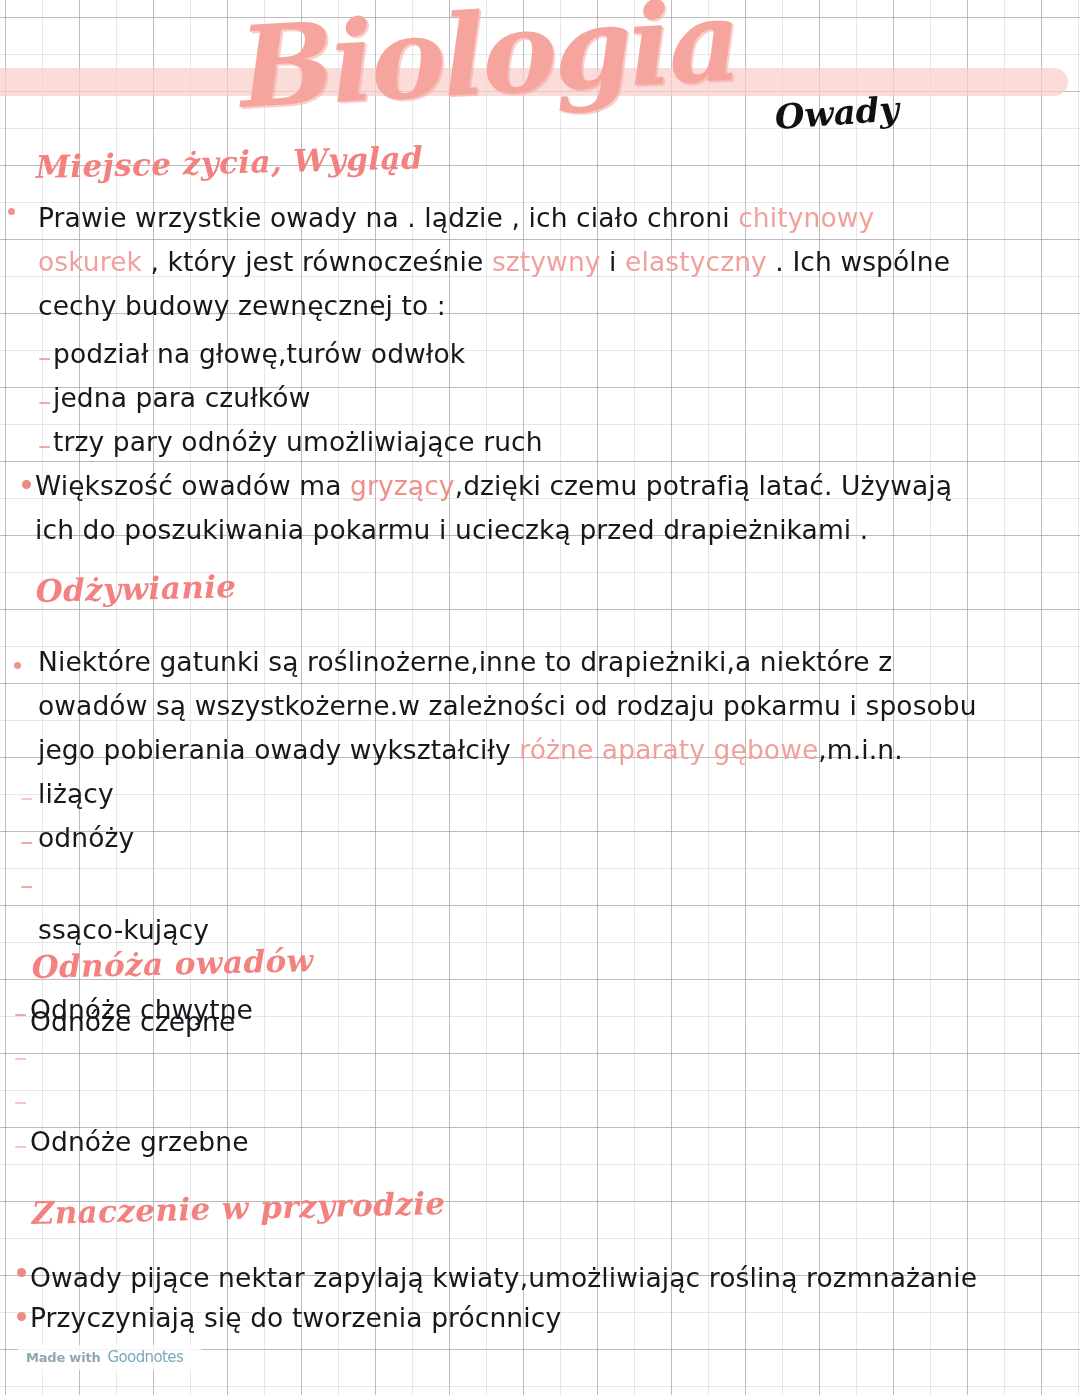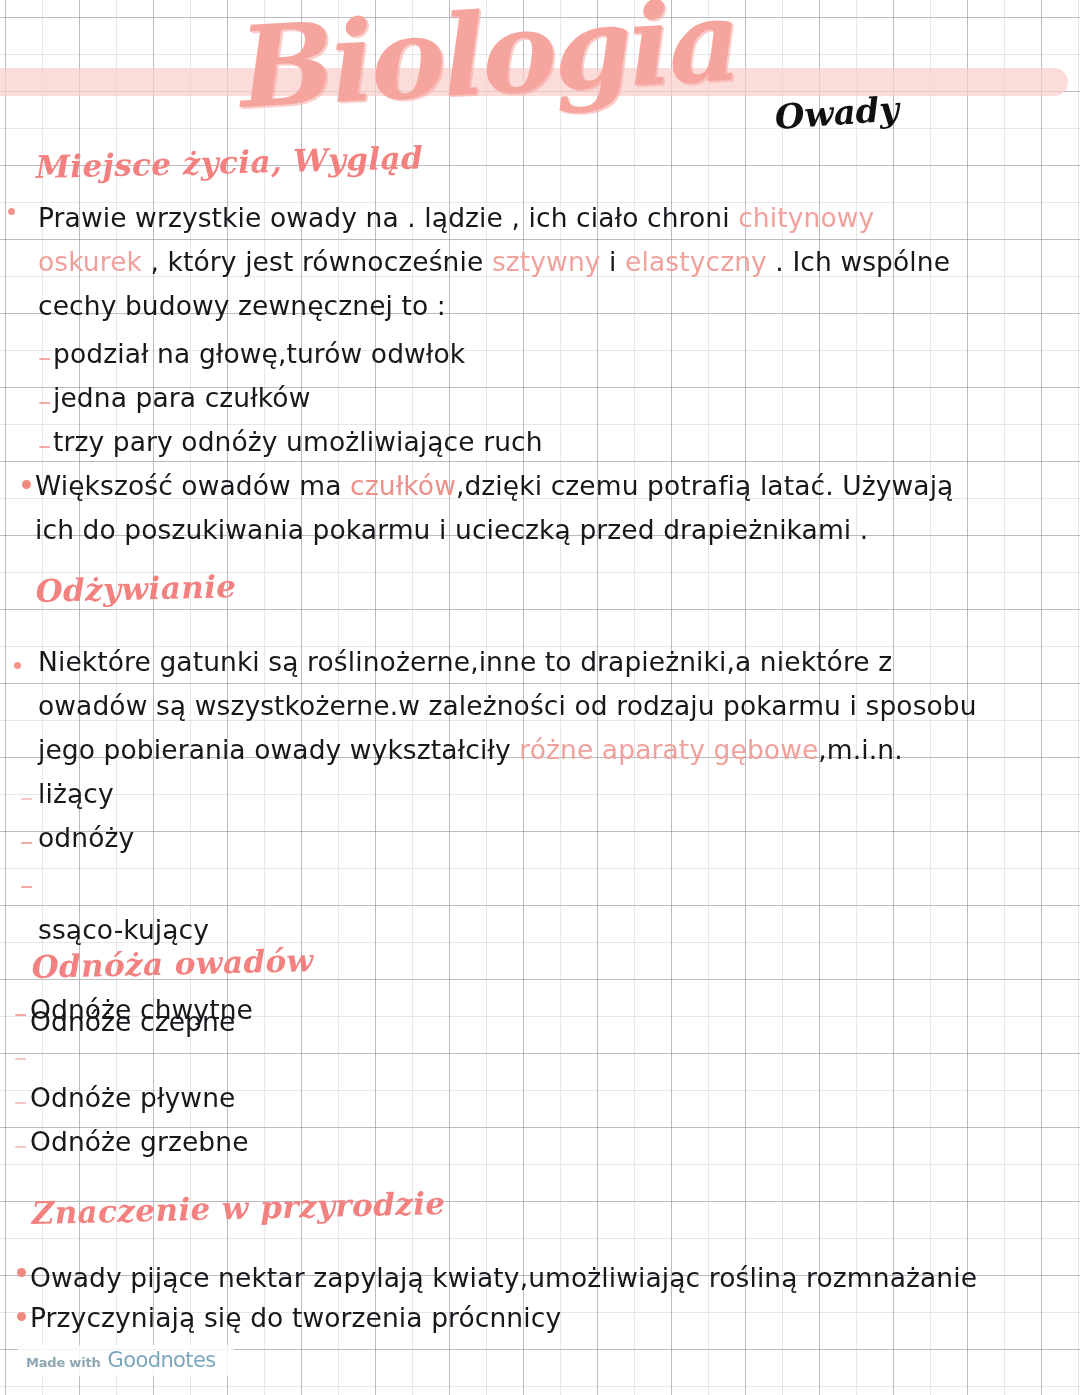--- a/index.html
+++ b/index.html
@@ -190,7 +190,7 @@
   <div class="blk body-text" style="left:53px; top:420px;">trzy pary odnóży umożliwiające ruch</div>
 
   <div class="bullet-dot big" style="left:22px; top:480px;"></div>
-  <div class="blk body-text" style="left:35px; top:464px; width:1020px;"><span>Większość owadów ma </span><span class="hl-word-strong">czułków</span><span>,dzięki czemu potrafią latać. Używają</span><br><span>ich do poszukiwania pokarmu i ucieczką przed drapieżnikami .</span></div>
+  <div class="blk body-text" style="left:35px; top:464px; width:1020px;"><span>Większość owadów ma </span><span class="hl-word-strong">gryzący</span><span>,dzięki czemu potrafią latać. Używają</span><br><span>ich do poszukiwania pokarmu i ucieczką przed drapieżnikami .</span></div>
 
   <div class="hdr" style="left:36px; top:576px;">Odżywianie</div>
 

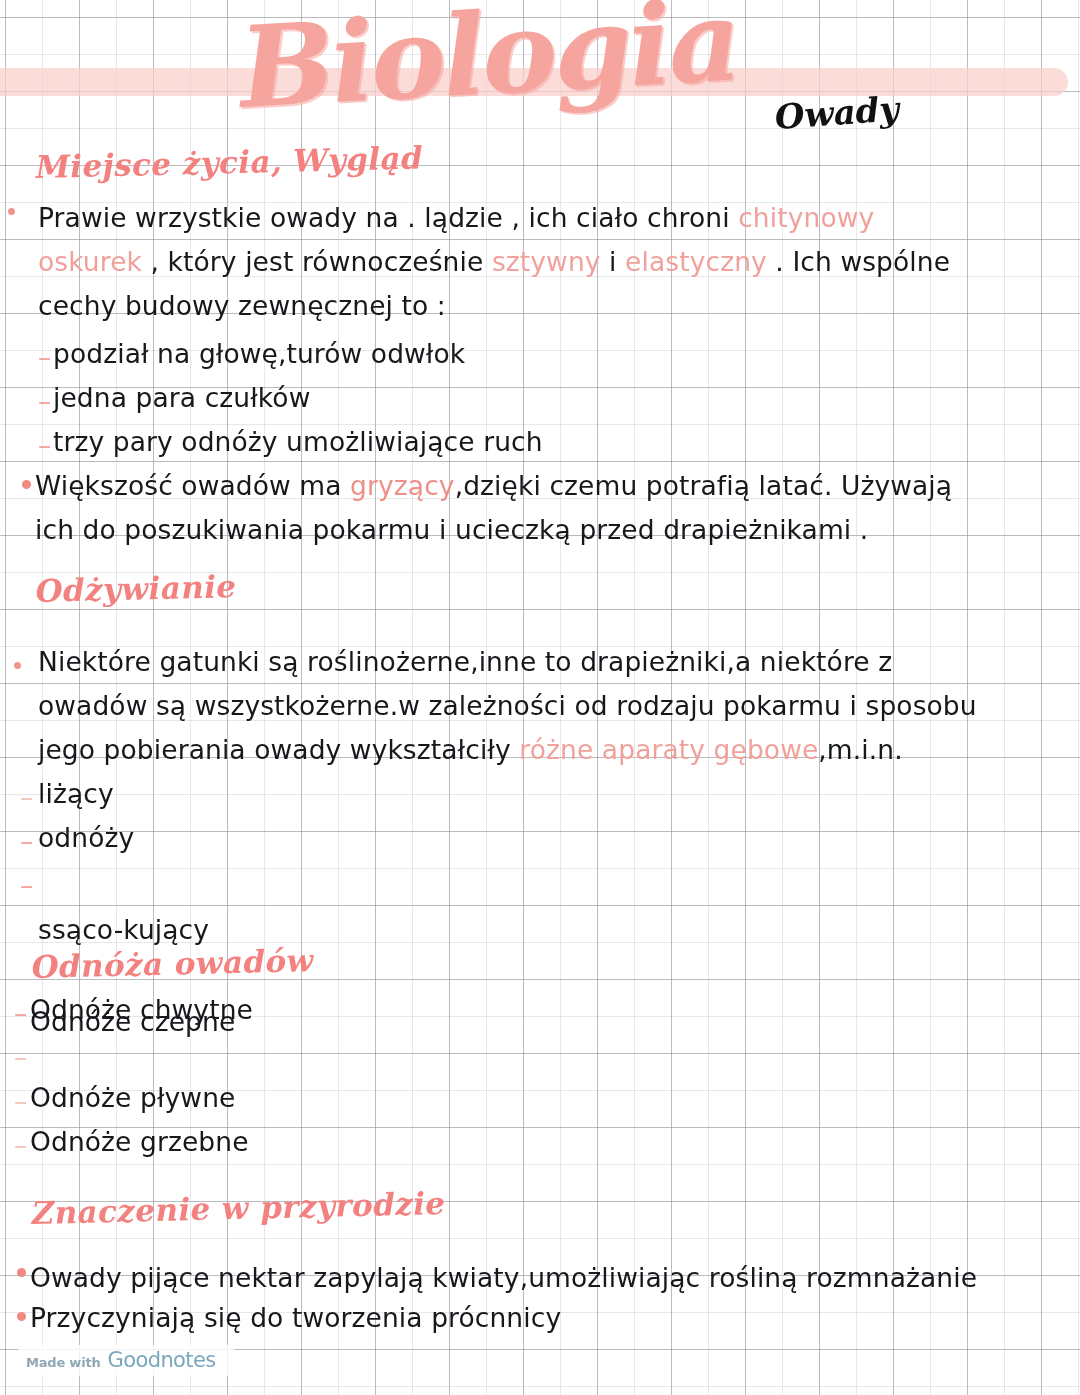--- a/index.html
+++ b/index.html
@@ -216,7 +216,6 @@
   <div class="blk body-text" style="left:30px; top:1000px;">Odnóże czepne</div>
 
   <div class="dash faint" style="left:14px; top:1088px;">–</div>
-  <div class="blk body-text" style="left:30px; top:1076px;">Odnóże pływne</div>
 
   <div class="dash faint" style="left:14px; top:1132px;">–</div>
   <div class="blk body-text" style="left:30px; top:1120px;">Odnóże grzebne</div>

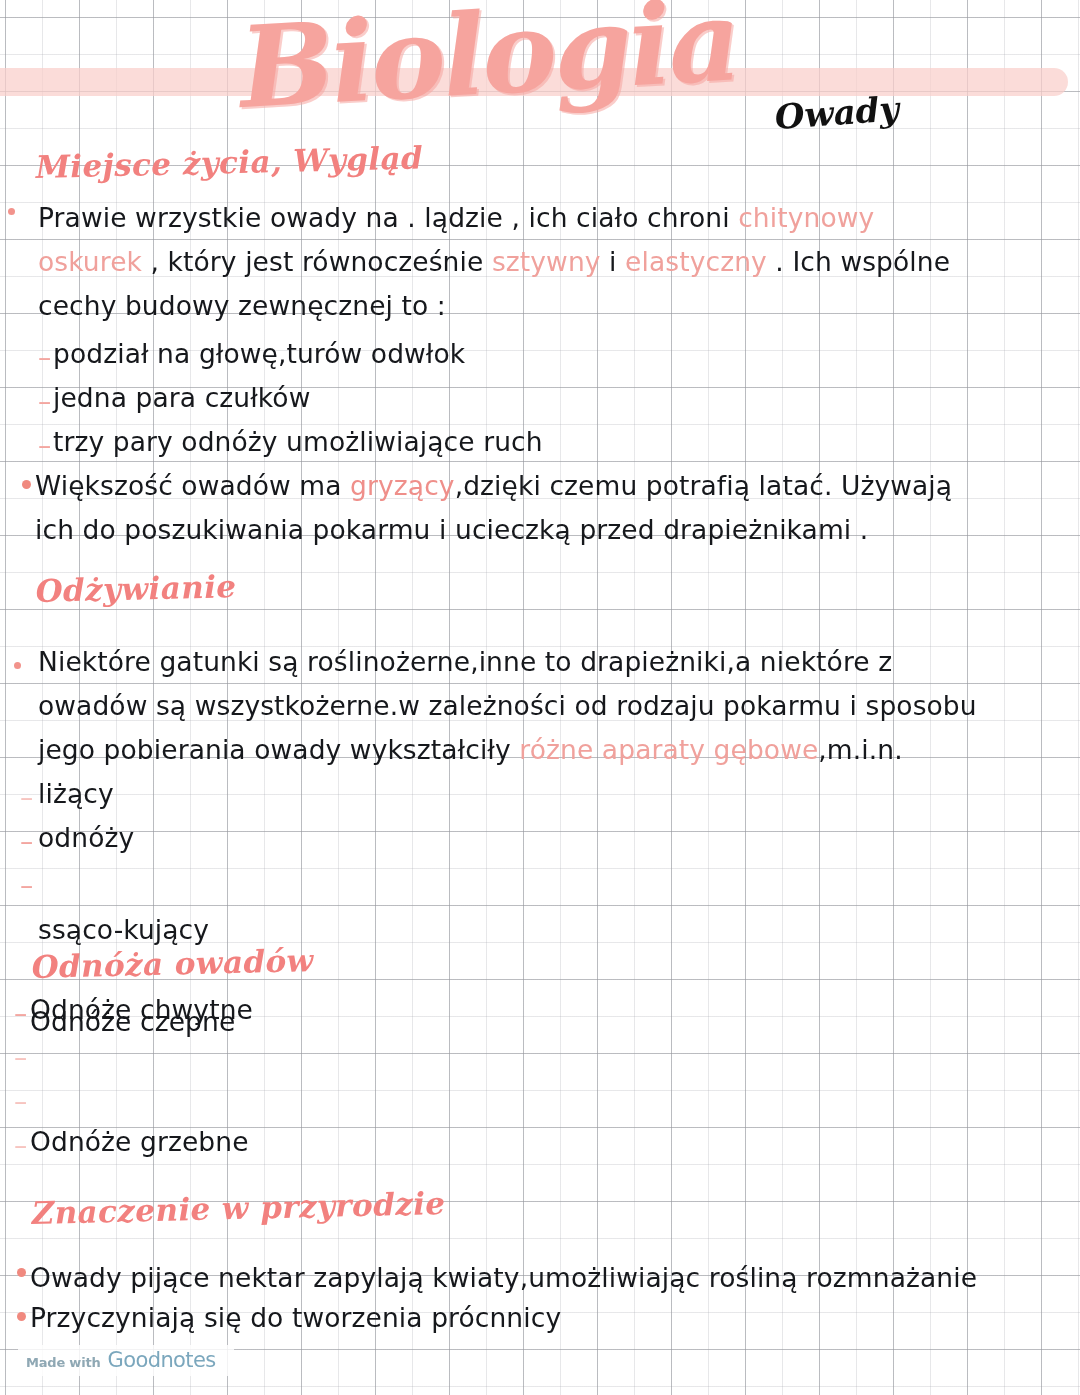--- a/index.html
+++ b/index.html
@@ -157,7 +157,7 @@
   }
   .wm-name {
     font-family: "DejaVu Sans", sans-serif;
-    font-size: 21px;
+    font-size: 15px;
     color: #7ba7bd;
     letter-spacing: -0.6px;
   }

